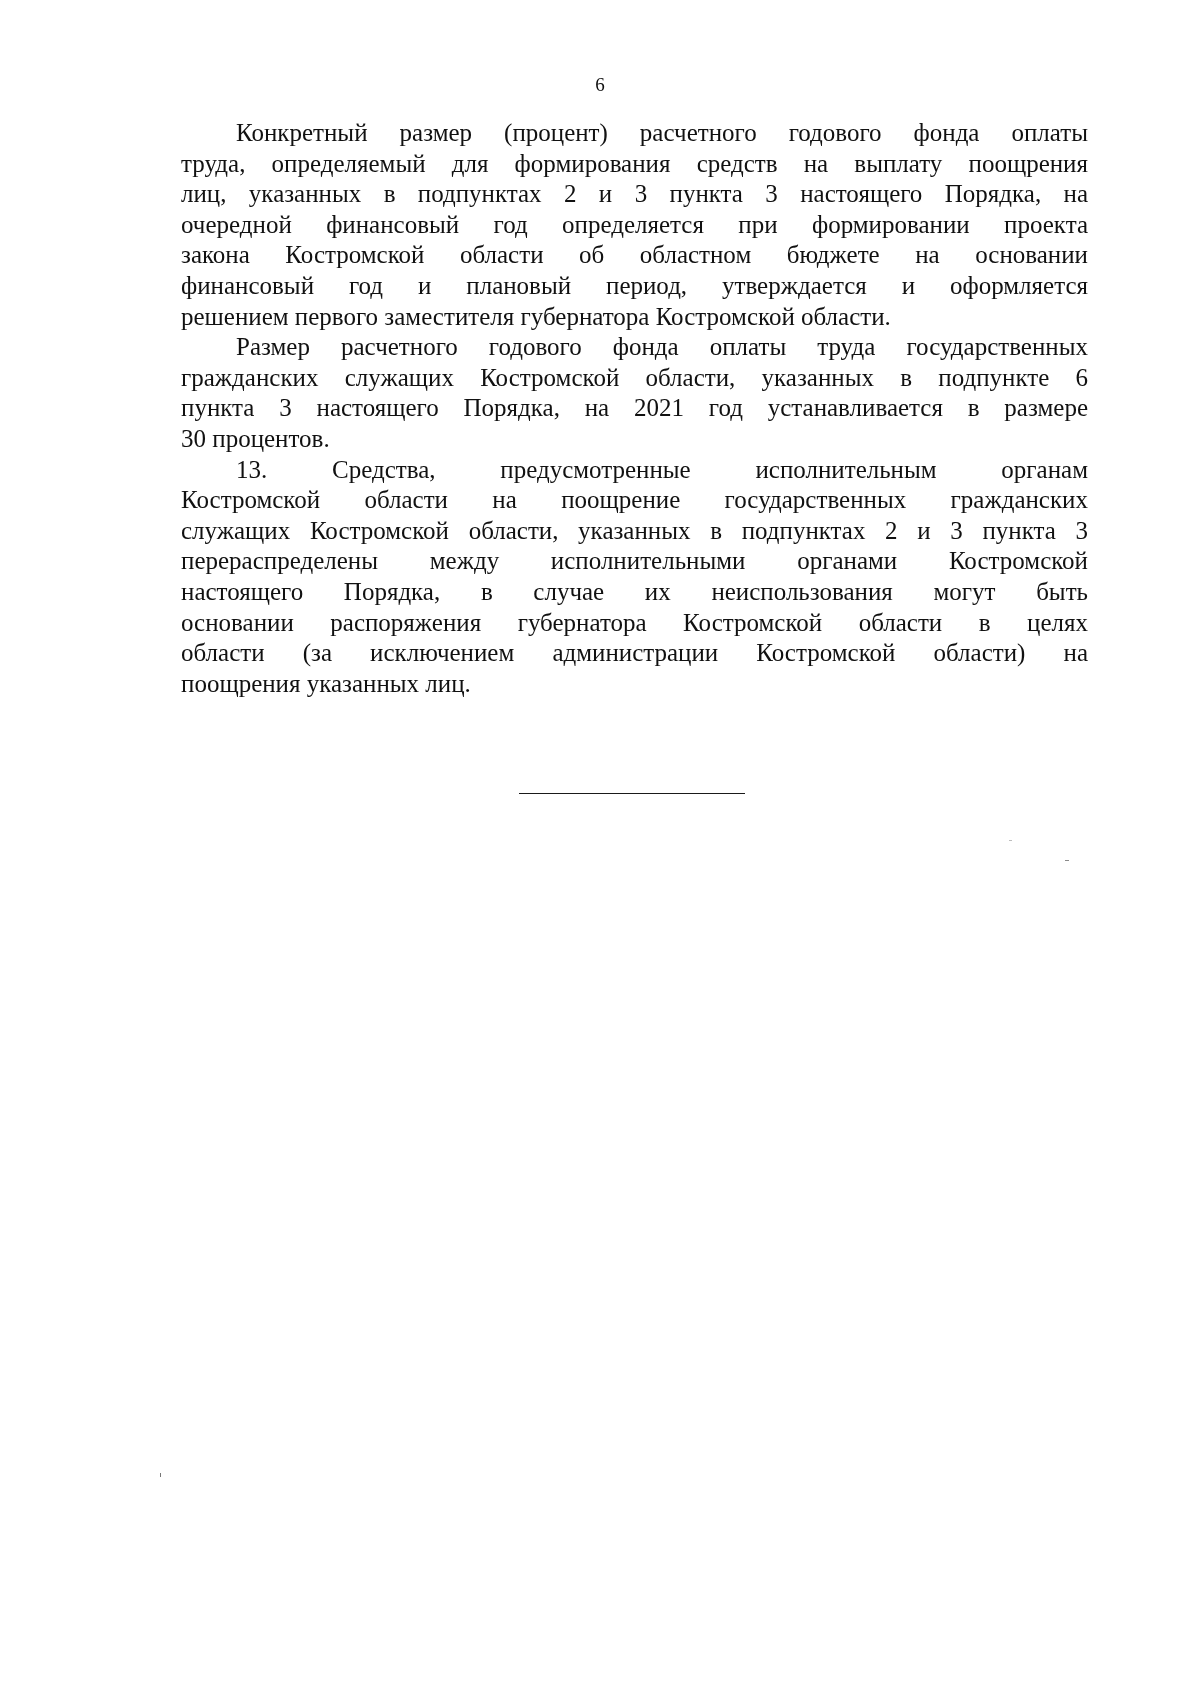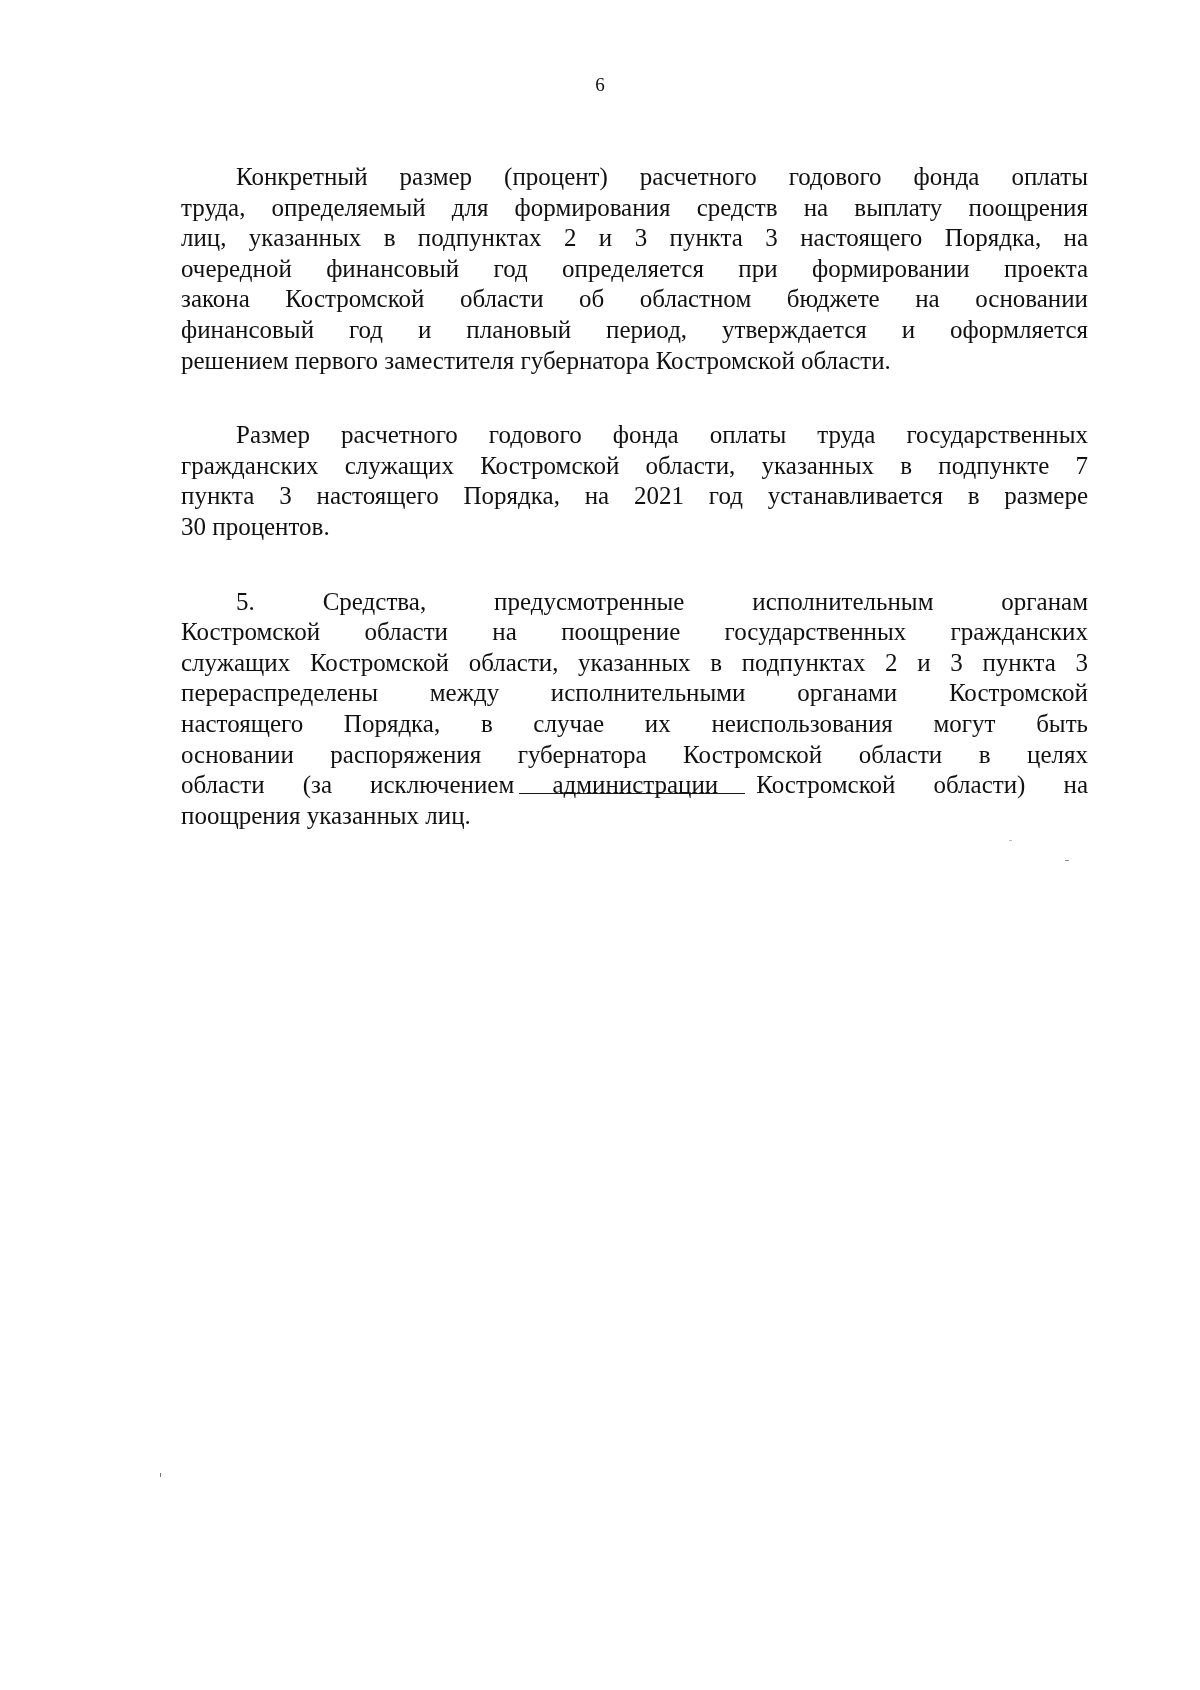--- a/index.html
+++ b/index.html
@@ -51,7 +51,6 @@
   }
   .line.first {
     padding-left: 55px;
-    margin-top: 44px;
   }
   .line.last {
     text-align-last: left;

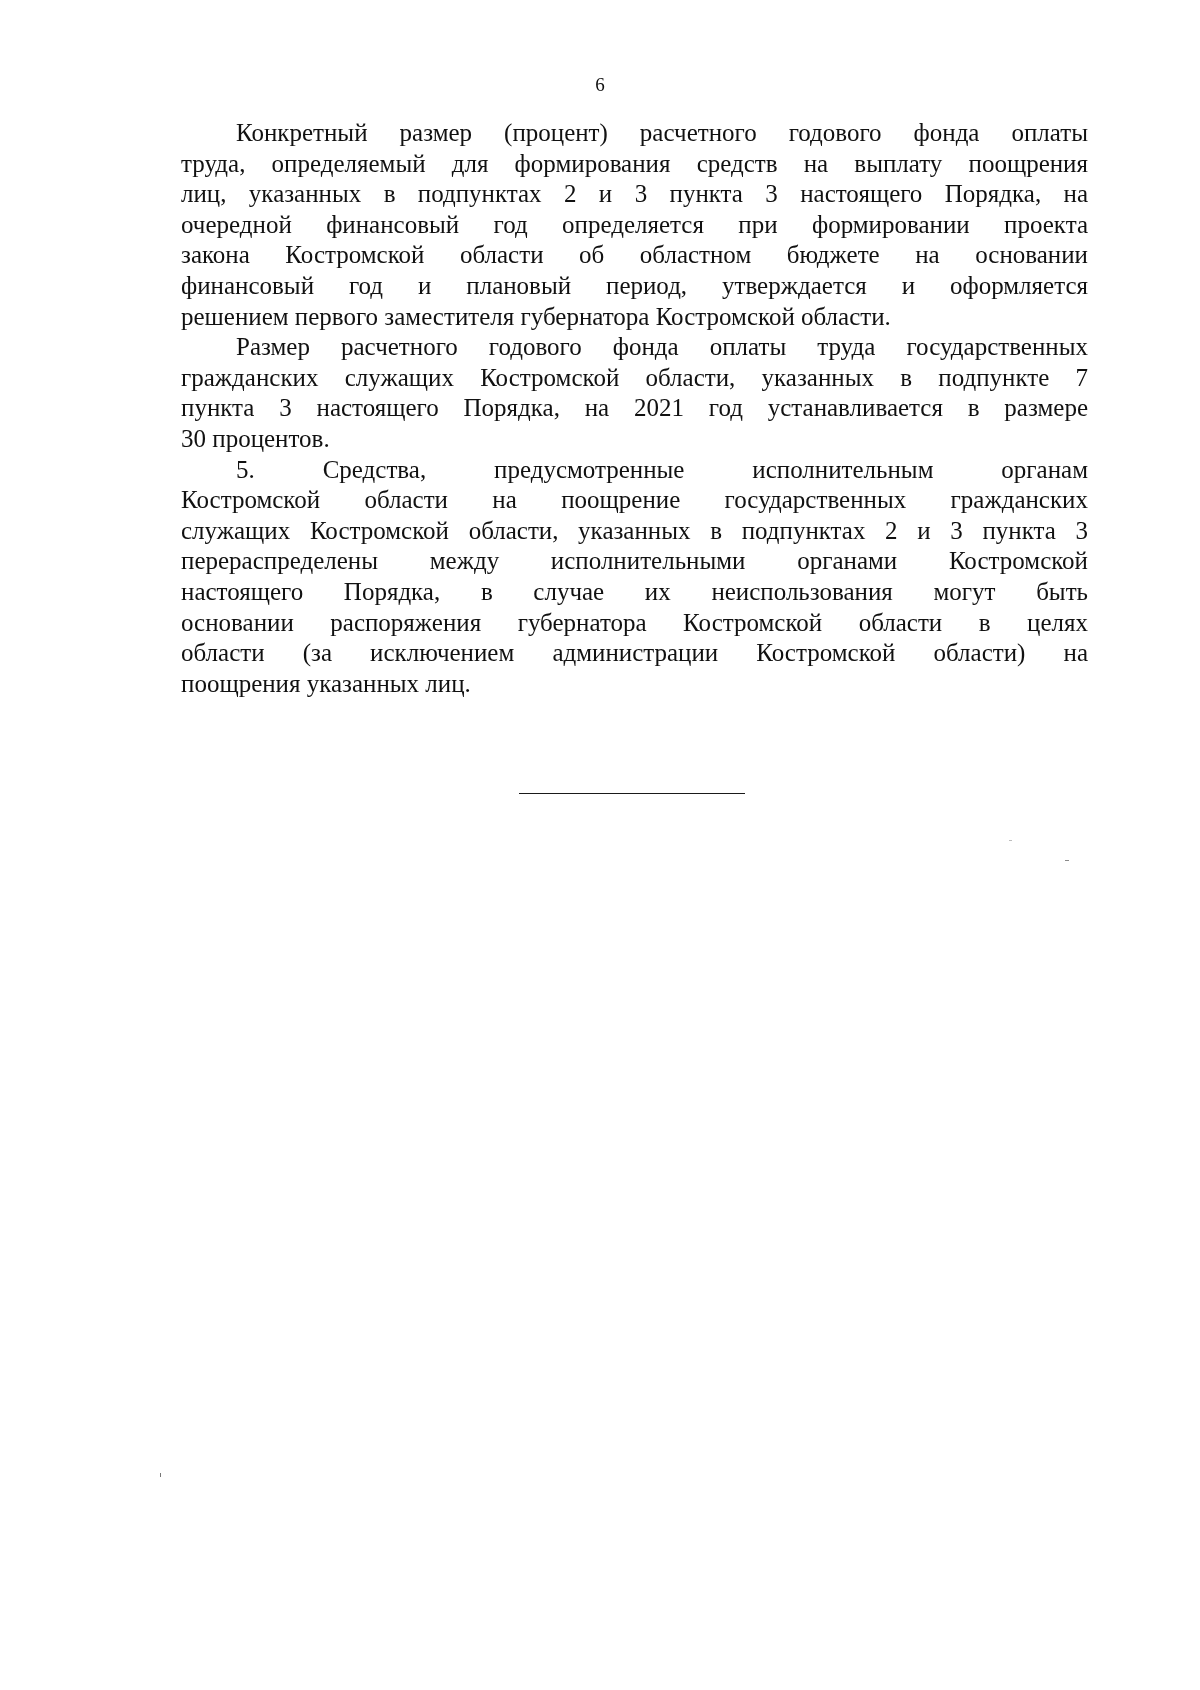--- a/index.html
+++ b/index.html
@@ -89,7 +89,7 @@
 
     <div class="paragraph">
       <span class="line first">Размер расчетного годового фонда оплаты труда государственных</span>
-      <span class="line">гражданских служащих Костромской области, указанных в подпункте 7</span>
+      <span class="line">гражданских служащих Костромской области, указанных в подпункте 6</span>
       <span class="line">пункта 3 настоящего Порядка, на 2021 год устанавливается в размере</span>
       <span class="line last">30 процентов.</span>
     </div>

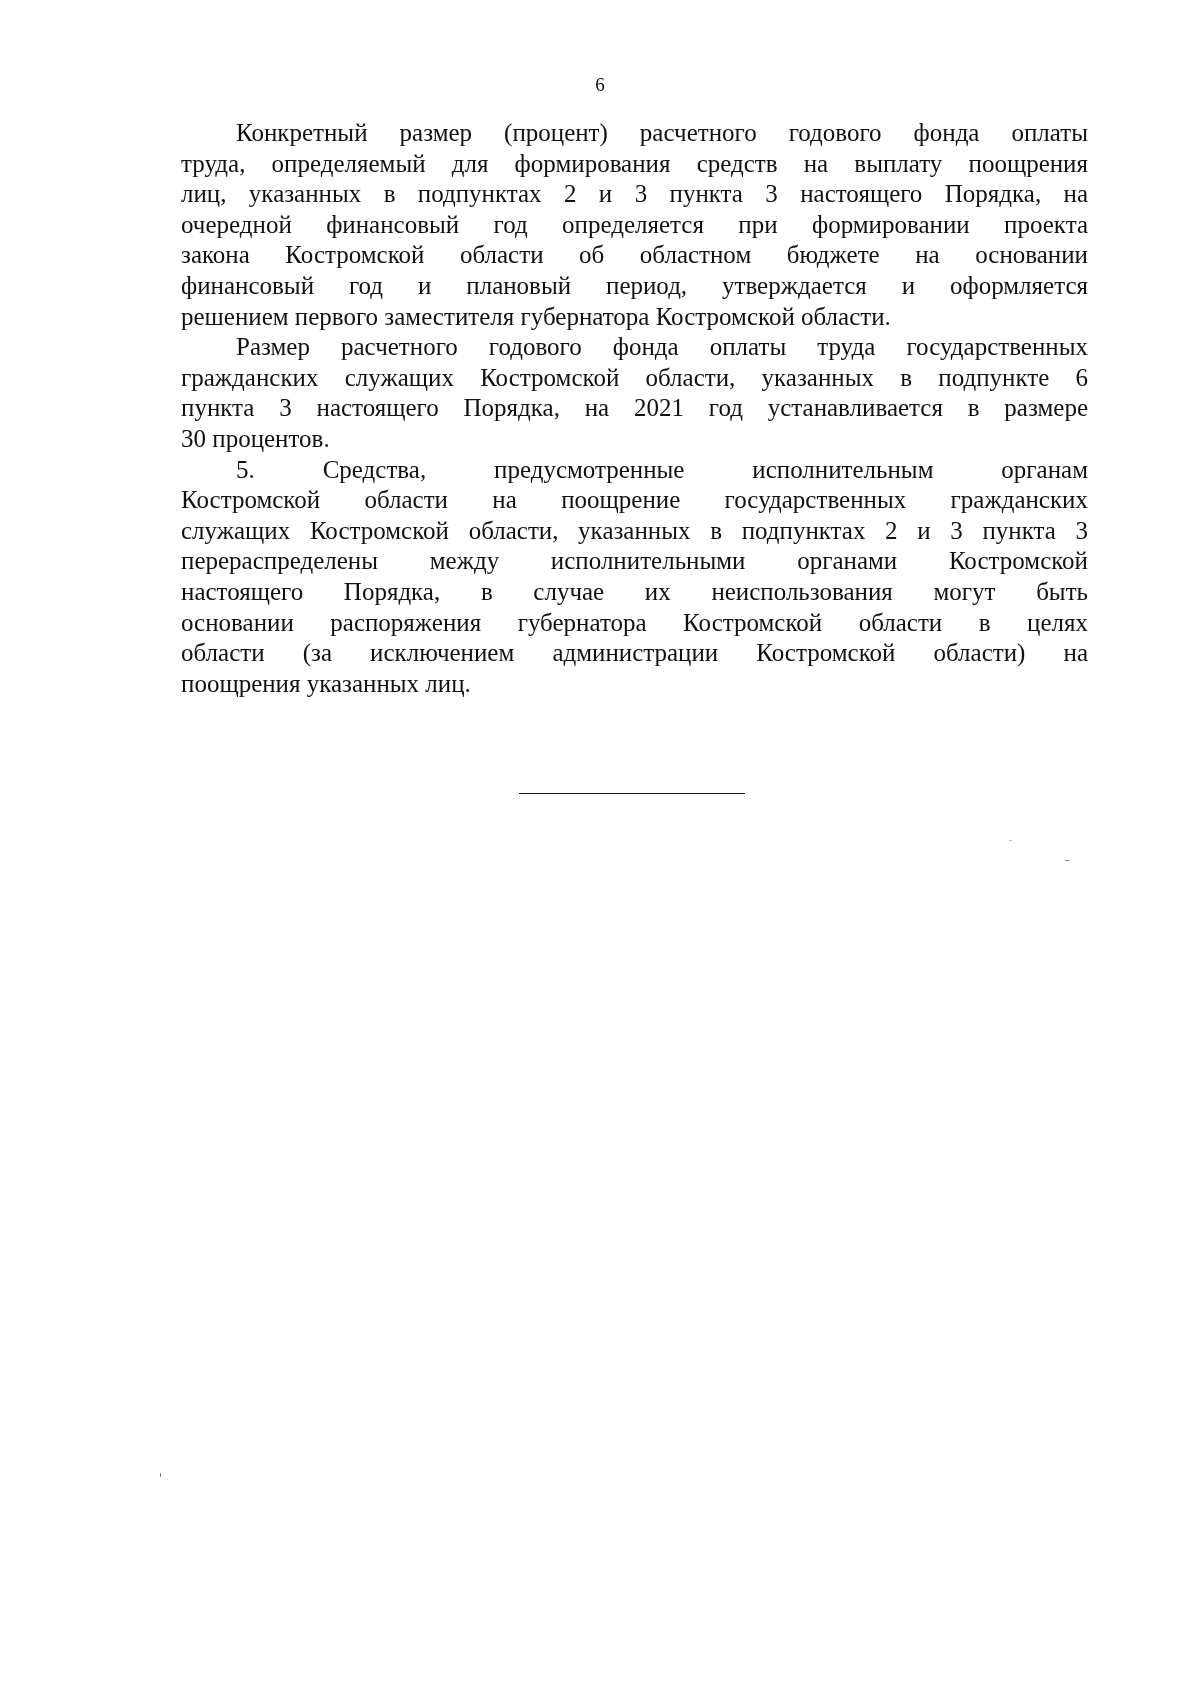--- a/index.html
+++ b/index.html
@@ -95,7 +95,7 @@
     </div>
 
     <div class="paragraph">
-      <span class="line first">5. Средства, предусмотренные исполнительным органам</span>
+      <span class="line first">13. Средства, предусмотренные исполнительным органам</span>
       <span class="line">Костромской области на поощрение государственных гражданских</span>
       <span class="line">служащих Костромской области, указанных в подпунктах 2 и 3 пункта 3</span>
       <span class="line">перераспределены между исполнительными органами Костромской</span>

